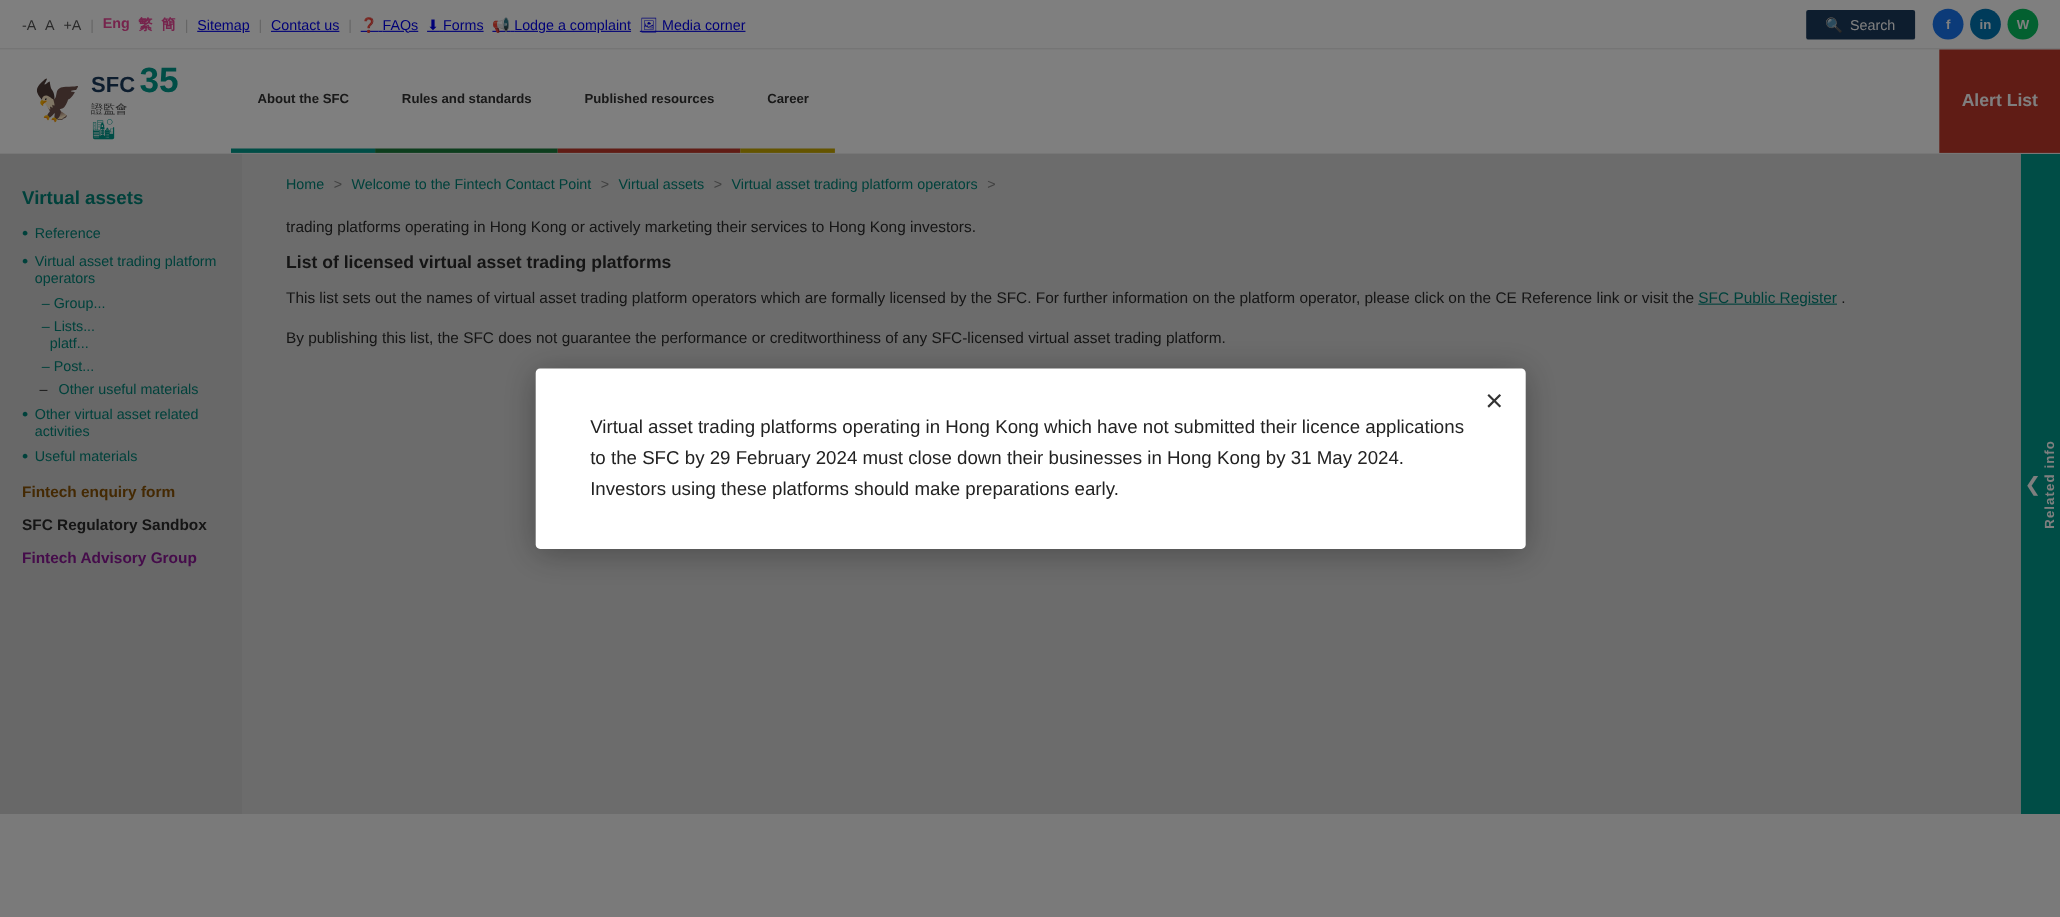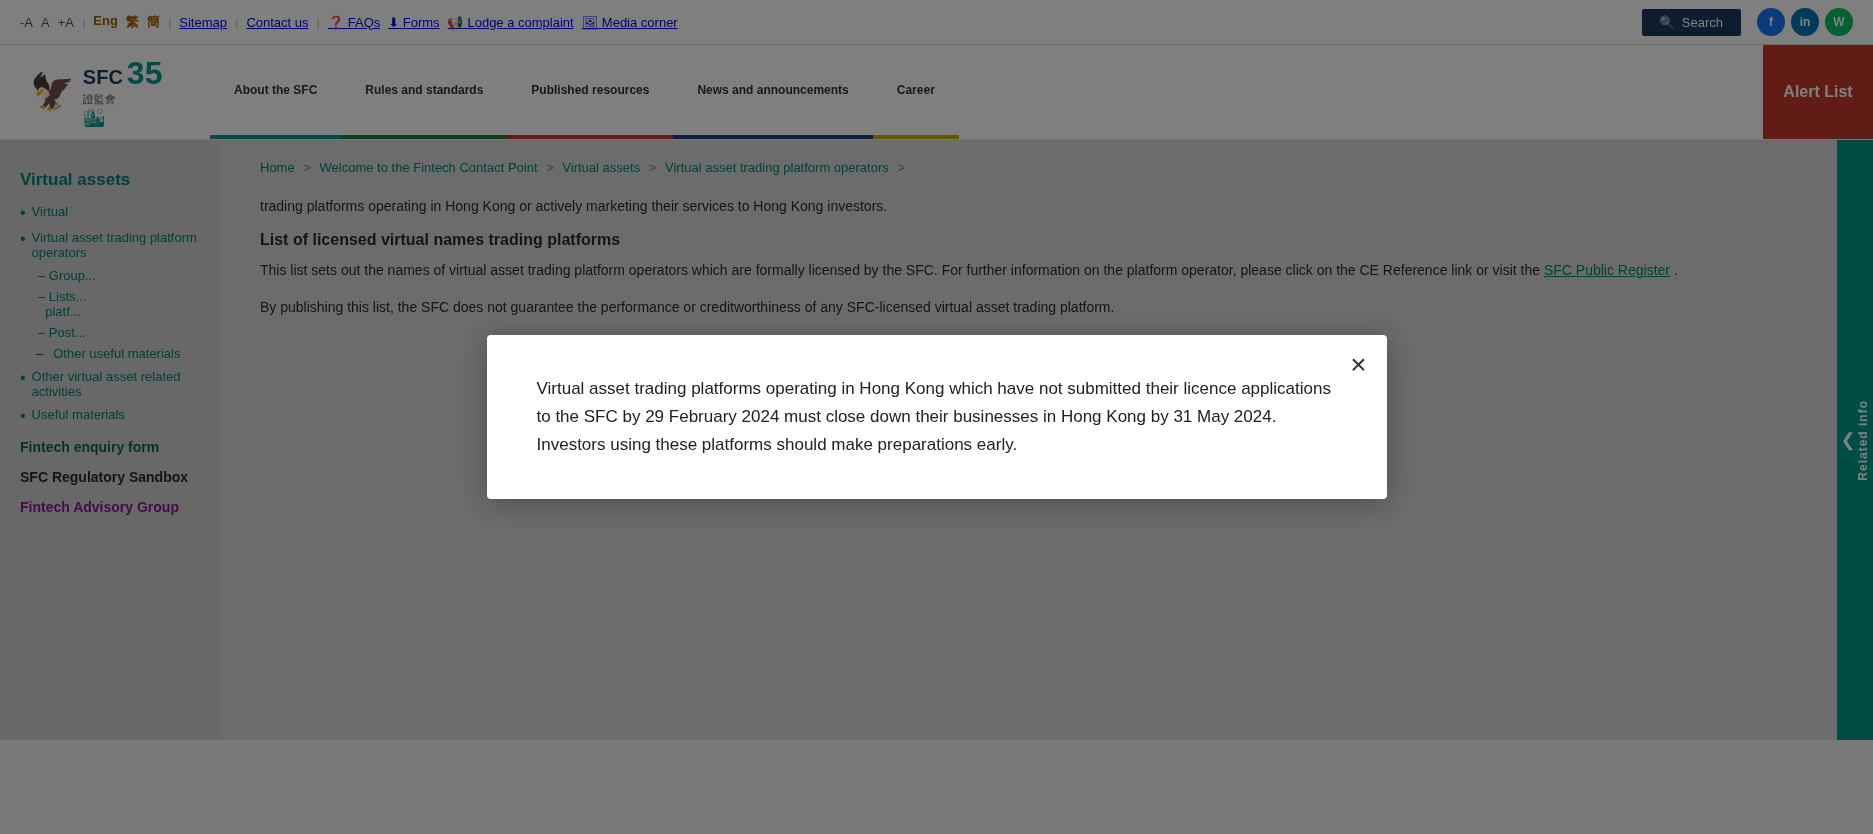--- a/index.html
+++ b/index.html
@@ -19,7 +19,7 @@
     .top-bar-left span { cursor: pointer; }
     .top-bar-left .sep { color: #ccc; }
     .lang-links { display: flex; gap: 8px; }
-    .lang-links a { text-decoration: none; color: #a16207; font-weight: bold; }
+    .lang-links a { text-decoration: none; color: #ec4899; font-weight: bold; }
     .top-bar-right { display: flex; align-items: center; gap: 16px; }
     .search-btn {
       background: #1a3a5c;

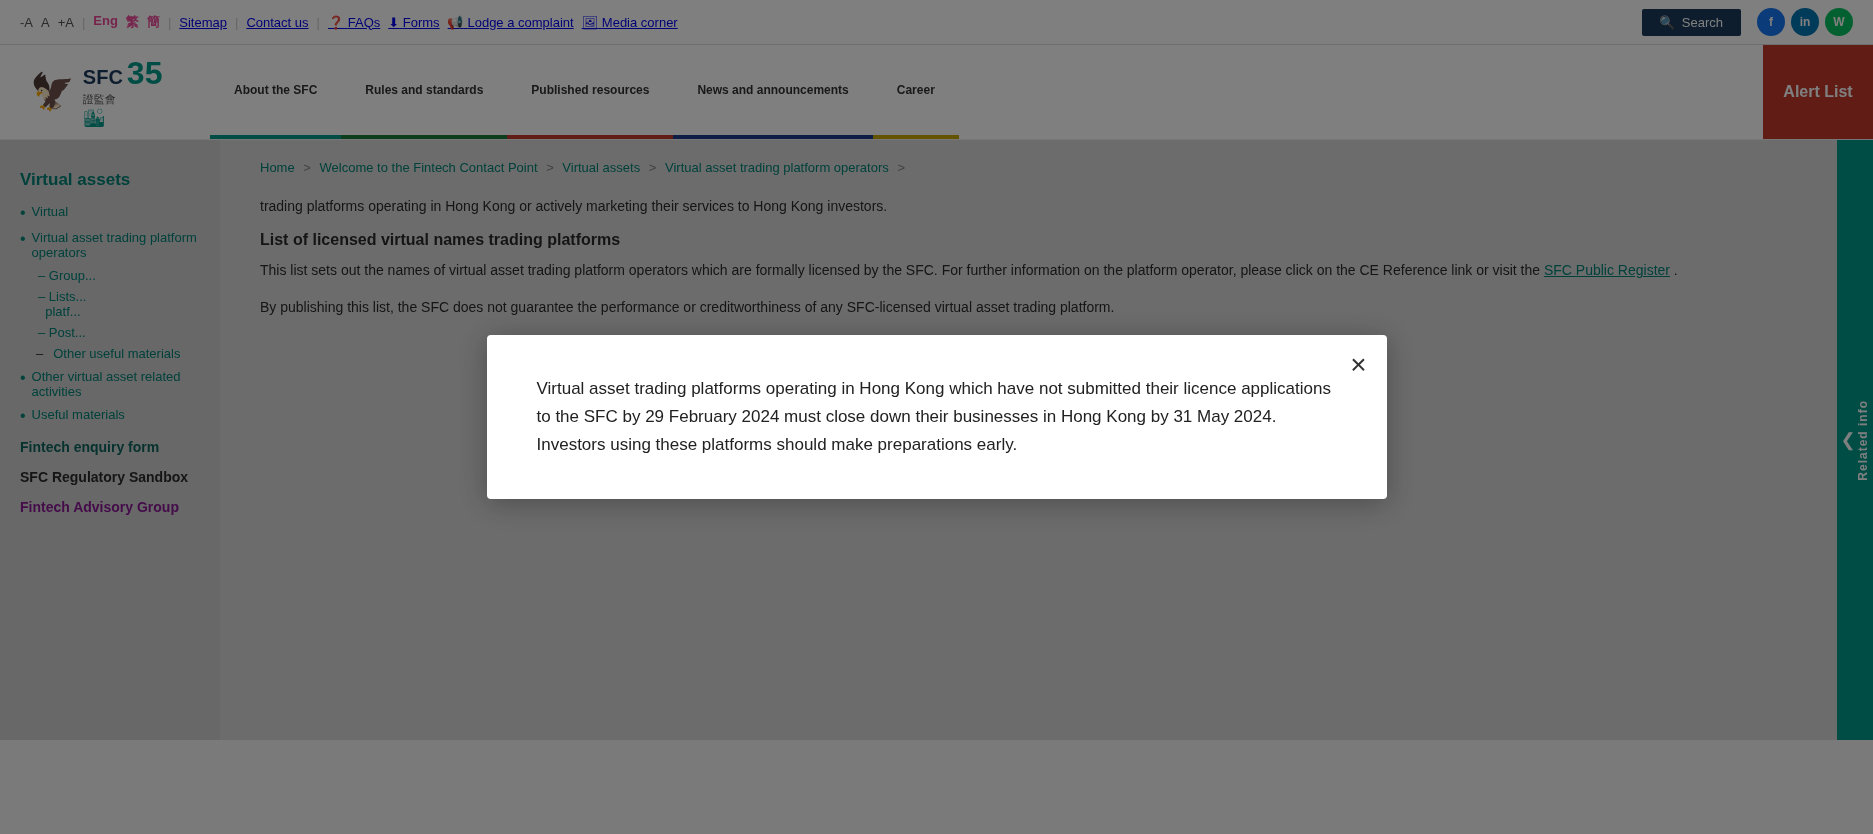--- a/index.html
+++ b/index.html
@@ -289,7 +289,6 @@
     <a class="nav-item about" href="#">About the SFC</a>
     <a class="nav-item rules" href="#">Rules and standards</a>
     <a class="nav-item published" href="#">Published resources</a>
-    <a class="nav-item news" href="#">News and announcements</a>
     <a class="nav-item career" href="#">Career</a>
   </nav>
   <div class="alert-btn">Alert List</div>

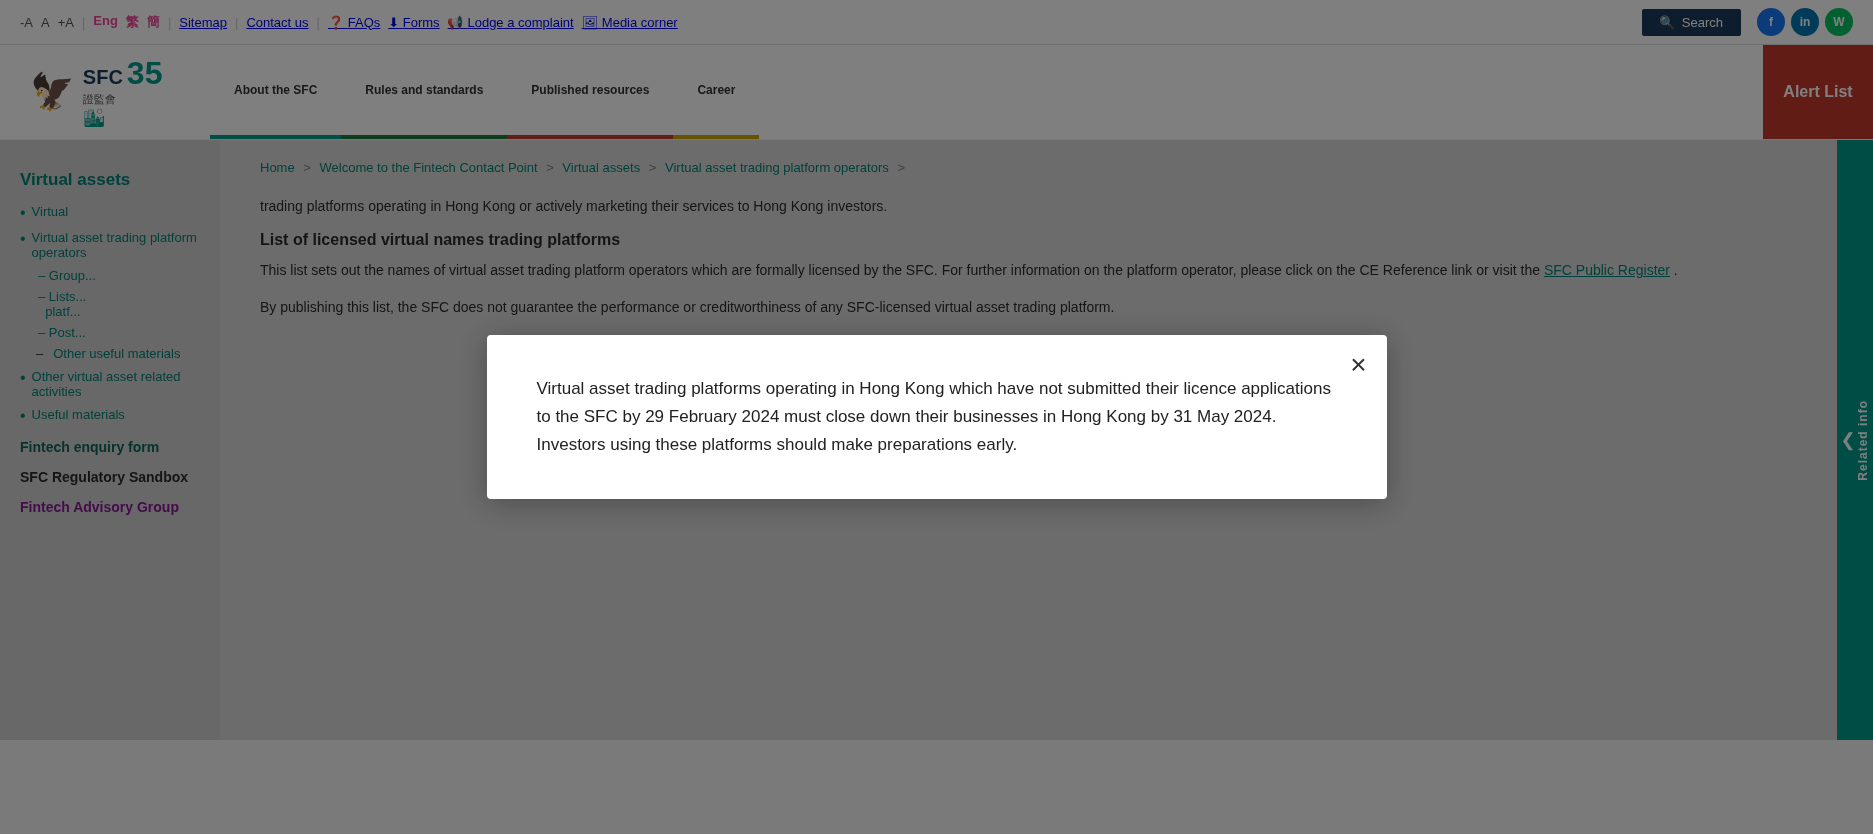--- a/index.html
+++ b/index.html
@@ -301,7 +301,7 @@
 
     <div class="sidebar-item">
       <span class="bullet">•</span>
-      <a href="#">Virtual</a>
+      <a href="#">Reference</a>
     </div>
     <div class="sidebar-item">
       <span class="bullet">•</span>

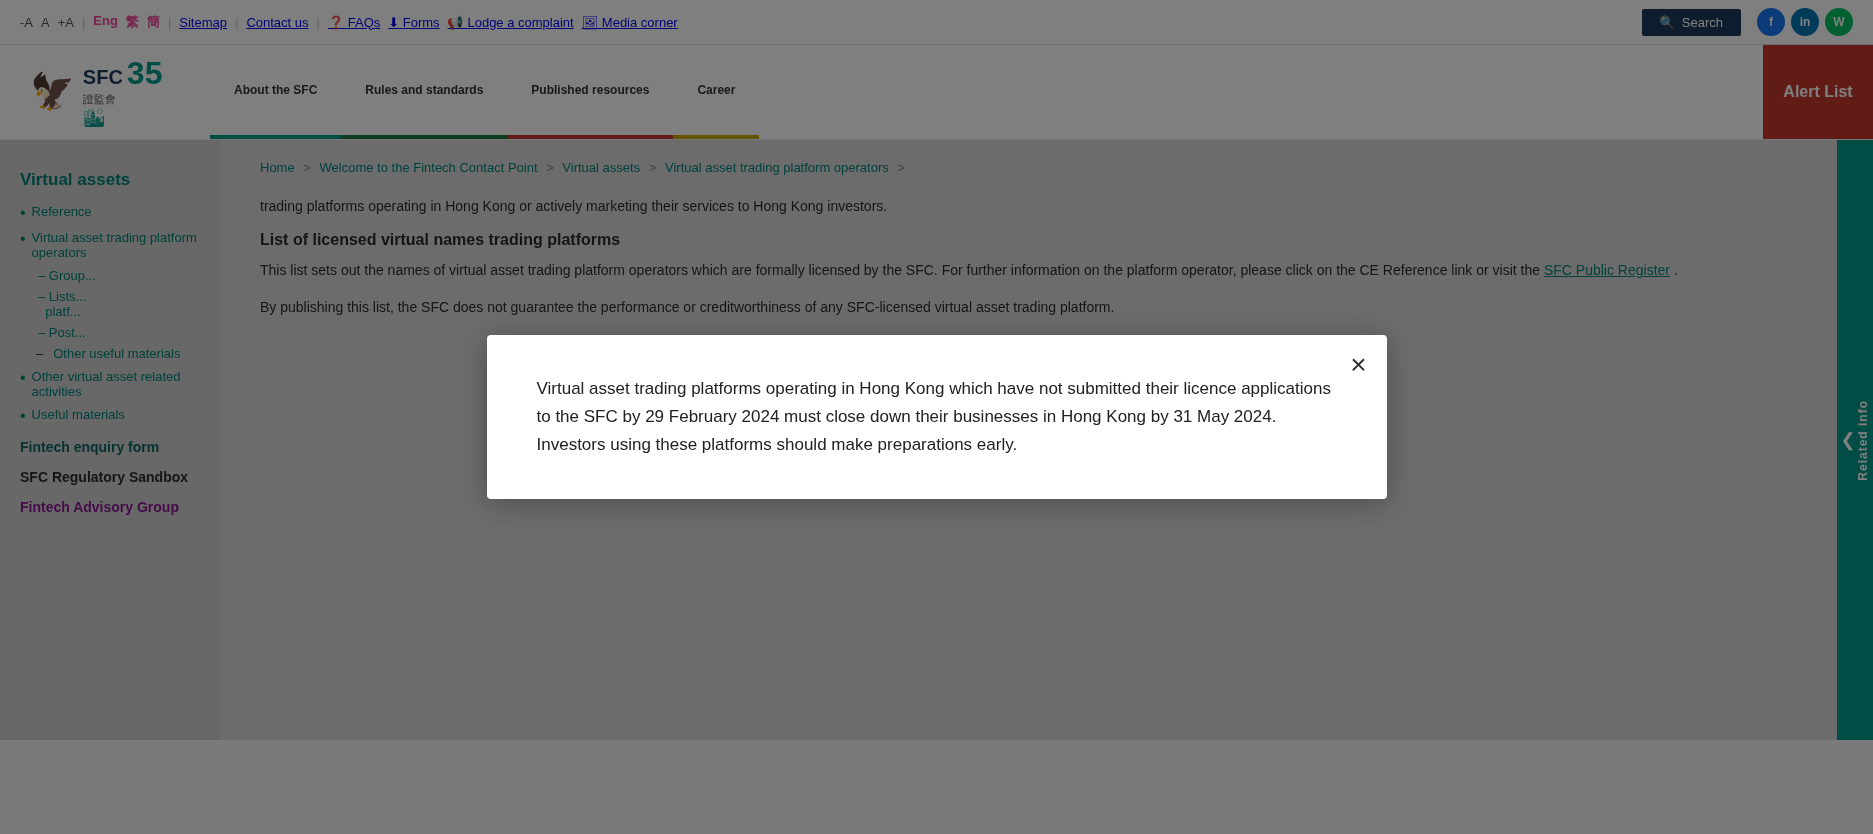--- a/index.html
+++ b/index.html
@@ -354,7 +354,7 @@
 
     <p class="content-text">trading platforms operating in Hong Kong or actively marketing their services to Hong Kong investors.</p>
 
-    <p class="content-title">List of licensed virtual names trading platforms</p>
+    <p class="content-title">List of licensed virtual asset trading platforms</p>
 
     <p class="content-text">
       <span>This list sets out the names of virtual asset trading platform operators which are formally licensed by the SFC. For further information on the platform operator, please click on the CE Reference link or visit the</span>

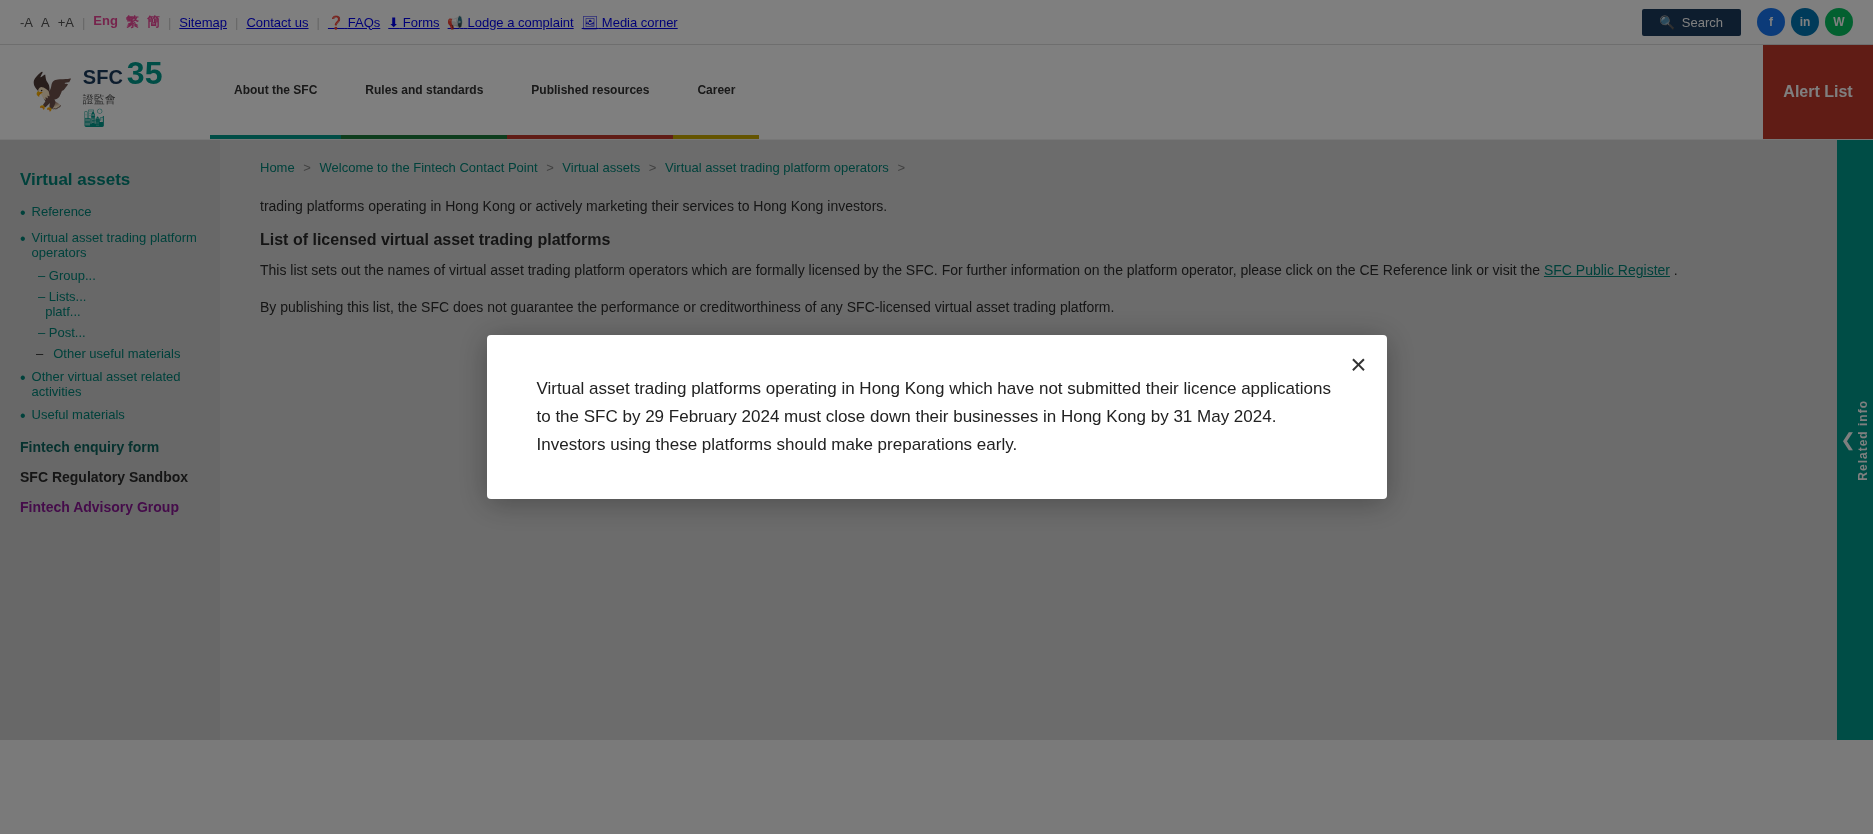--- a/index.html
+++ b/index.html
@@ -330,7 +330,7 @@
     </div>
 
     <div class="sidebar-section">
-      <a href="#" style="color:#0f766e;text-decoration:none;">Fintech enquiry form</a>
+      <a href="#" style="color:#a16207;text-decoration:none;">Fintech enquiry form</a>
     </div>
     <div class="sidebar-section">
       <a href="#" style="color:#333;text-decoration:none;">SFC Regulatory Sandbox</a>

